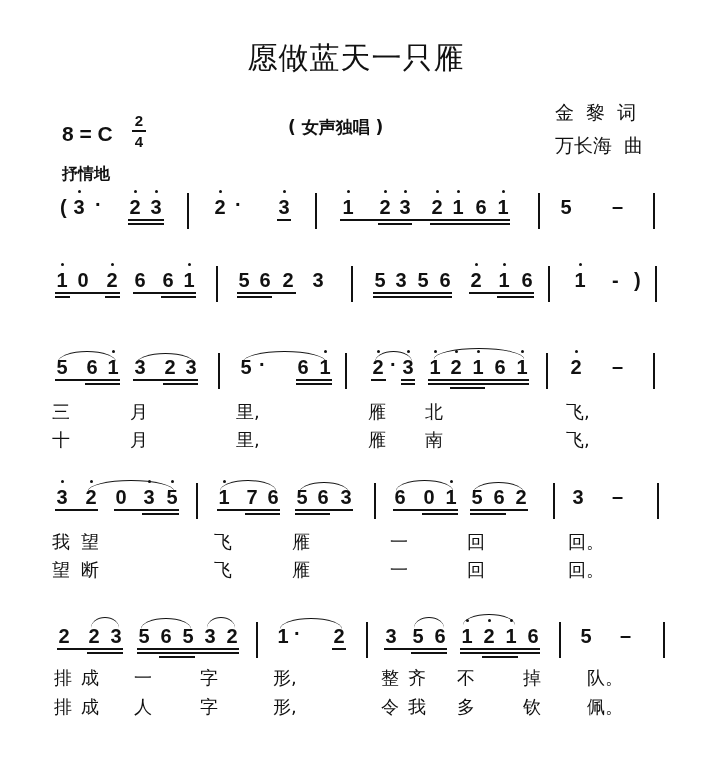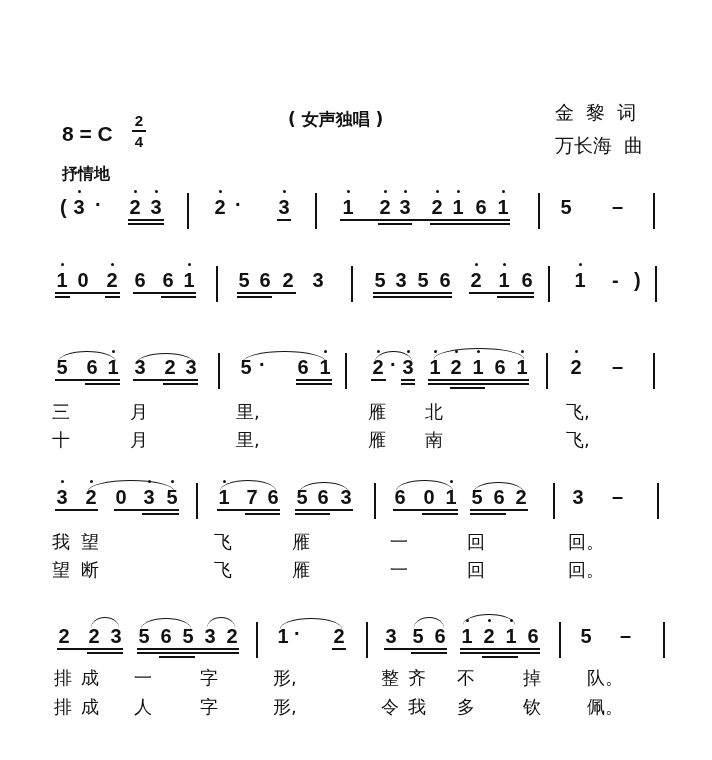--- a/index.html
+++ b/index.html
@@ -23,6 +23,7 @@
 <body>
 
 <div id="score">
+  <div class="title">愿做蓝天一只雁</div>
   <div class="subtitle">( 女声独唱 )</div>
   <div class="credit" style="top:100px;">金  黎  词</div>
   <div class="credit" style="top:133px;">万长海  曲</div>

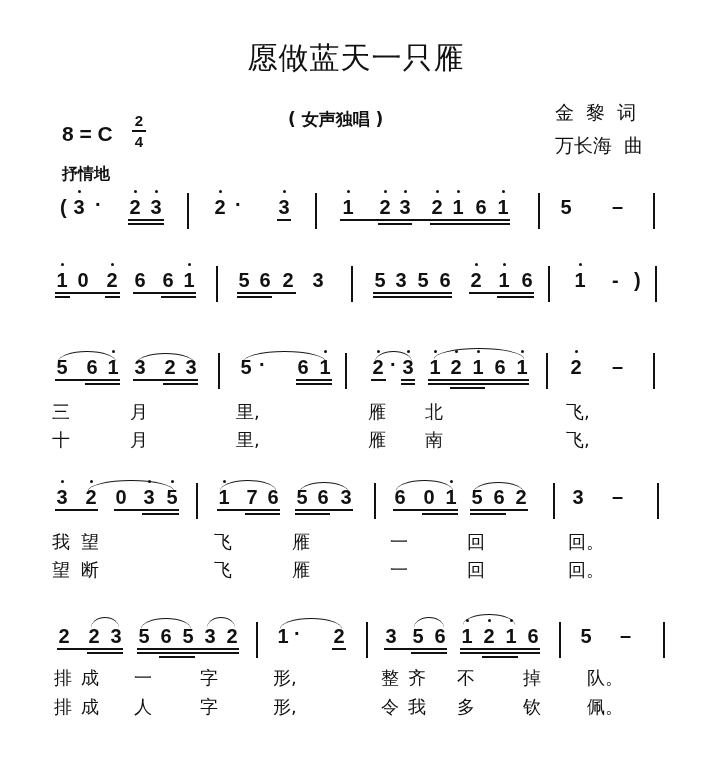--- a/index.html
+++ b/index.html
@@ -5,7 +5,7 @@
   html, body { margin: 0; padding: 0; background: #ffffff; }
   #score { position: relative; width: 712px; height: 760px; background: #ffffff; overflow: hidden; color: #111; }
   .title { position: absolute; left: 0; width: 712px; top: 38px; text-align: center; font-family: "DejaVu Sans", sans-serif; font-size: 30px; letter-spacing: 1px; color: #111; }
-  .subtitle { position: absolute; left: 288px; top: 108px; font-family: "DejaVu Sans", sans-serif; font-size: 17px; font-weight: bold; color: #111; }
+  .subtitle { position: absolute; left: 288px; top: 116px; font-family: "DejaVu Sans", sans-serif; font-size: 17px; font-weight: bold; color: #111; }
   .credit { position: absolute; left: 555px; font-family: "DejaVu Sans", sans-serif; font-size: 19px; color: #111; white-space: pre; }
   .key { position: absolute; left: 62px; top: 122px; font-family: "Liberation Sans", sans-serif; font-size: 21px; font-weight: bold; color: #111; }
   .timesig { position: absolute; left: 132px; top: 112px; width: 14px; text-align: center; font-family: "Liberation Sans", sans-serif; font-size: 15px; font-weight: bold; line-height: 17px; }

